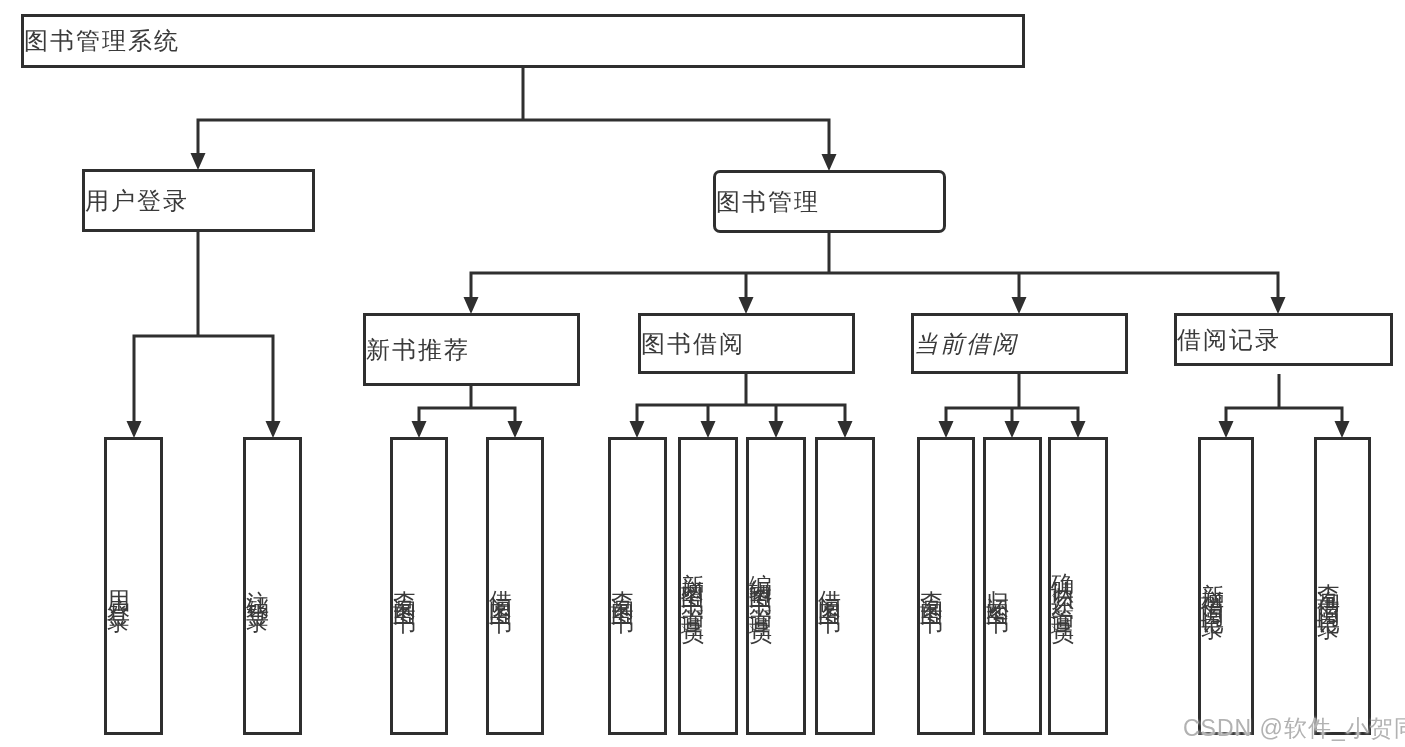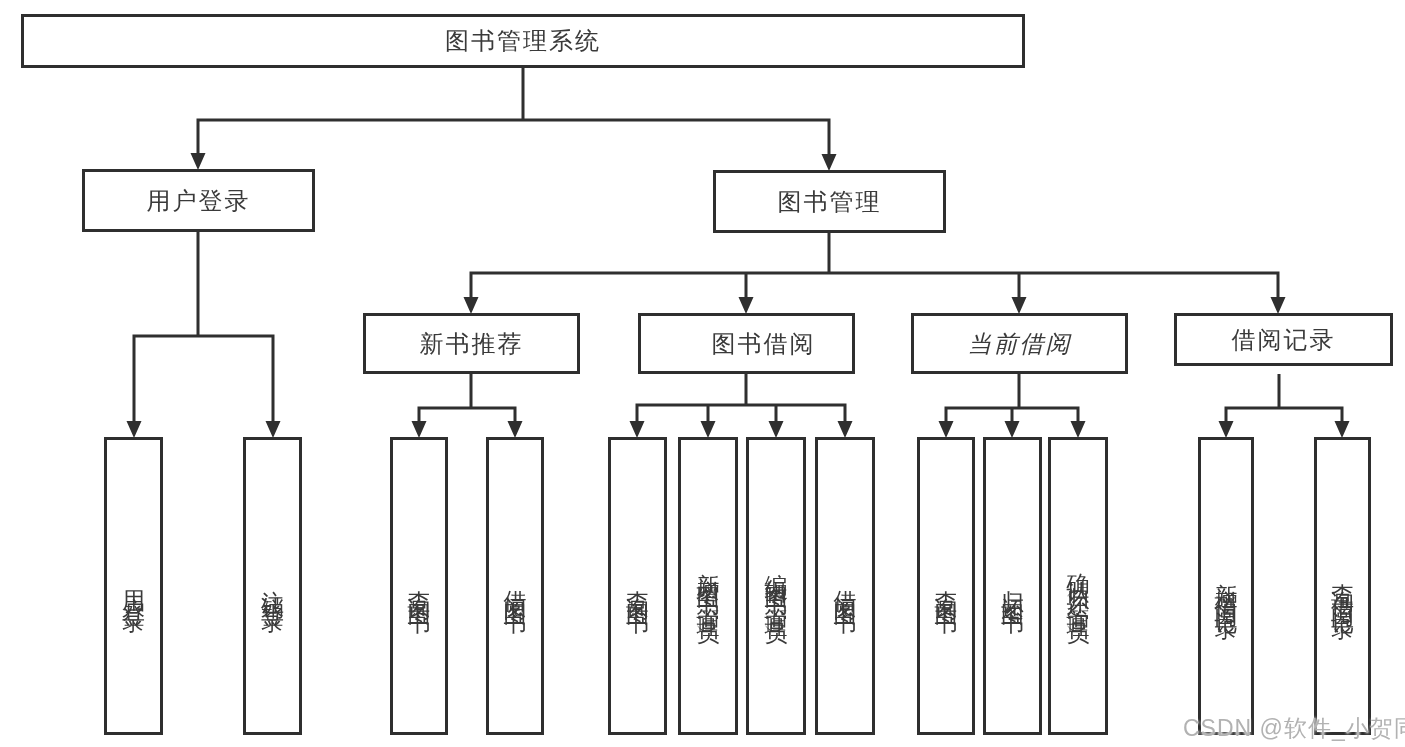--- a/index.html
+++ b/index.html
@@ -24,7 +24,6 @@
     border: 3px solid #2f2f2f;
     display: flex;
     align-items: center;
-    justify-content: center;
     color: #3a3a3a;
     z-index: 1;
   }

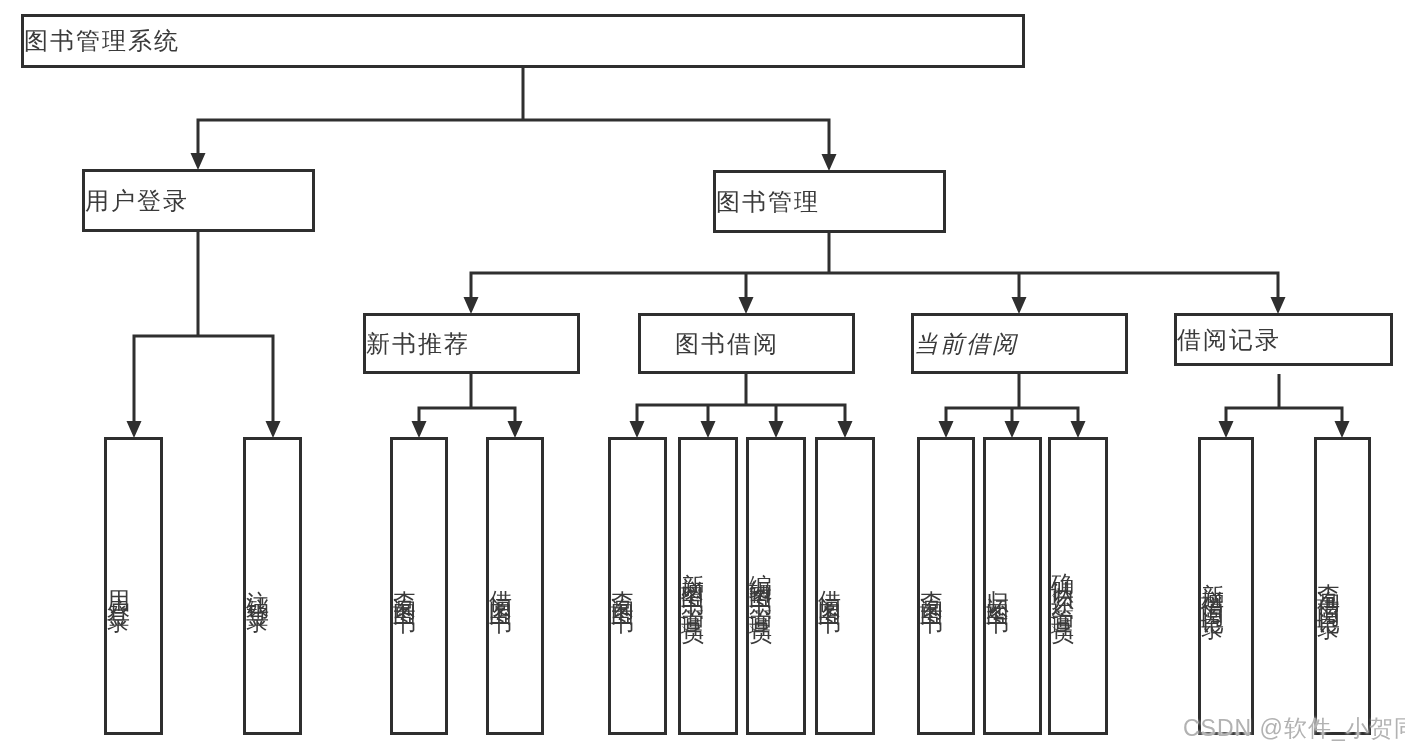--- a/index.html
+++ b/index.html
@@ -44,7 +44,7 @@
   
   #n-root           { left: 21px;   top: 14px;  width: 1004px; height: 54px; }
   #n-user-login     { left: 82px;   top: 169px; width: 233px;  height: 63px; }
-  #n-book-mgmt      { left: 713px;  top: 170px; width: 233px;  height: 63px; }
+  #n-book-mgmt      { left: 713px;  top: 170px; width: 233px;  height: 63px; border-radius: 7px; }
   #n-new-book       { left: 363px;  top: 313px; width: 217px;  height: 61px; }
   #n-book-borrow    { left: 638px;  top: 313px; width: 217px;  height: 61px; padding-left: 34px; }
   #n-current-borrow { left: 911px;  top: 313px; width: 217px;  height: 61px; font-style: italic; }

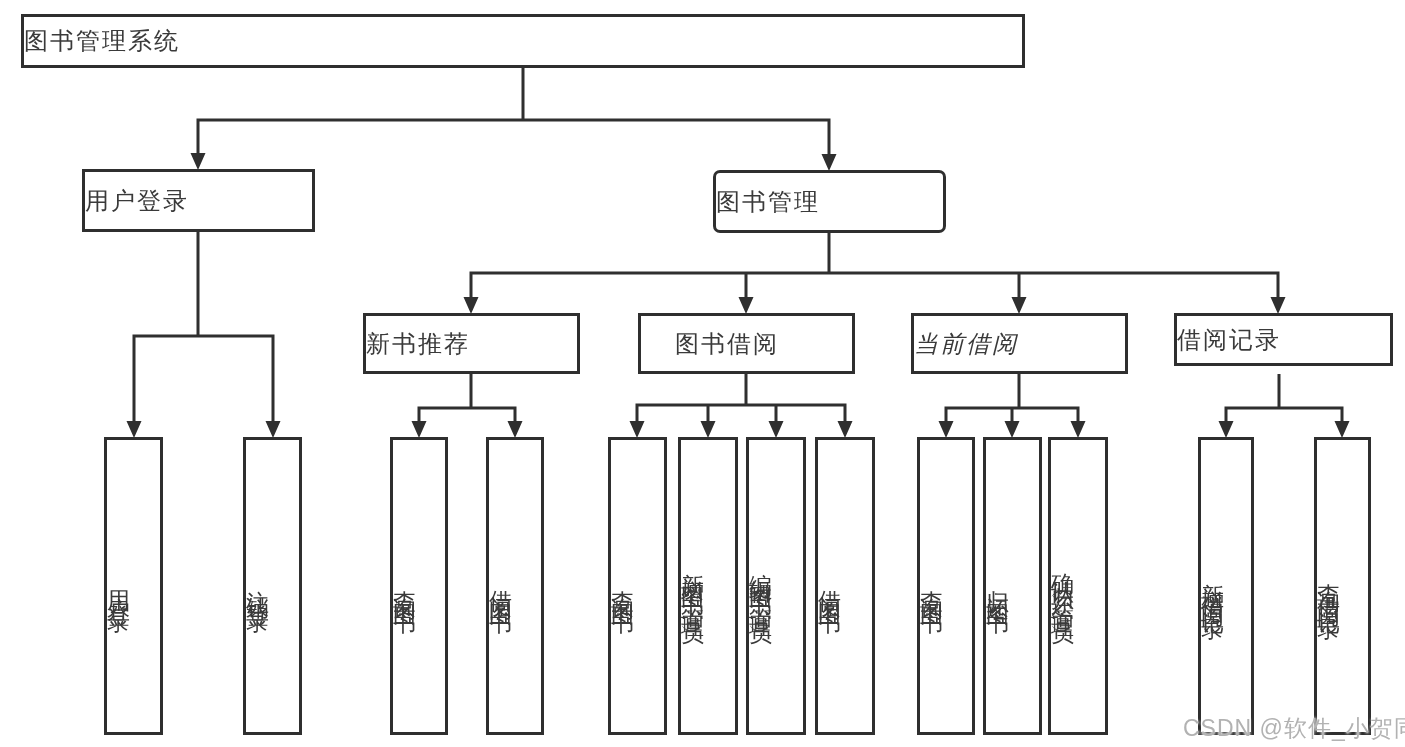--- a/index.html
+++ b/index.html
@@ -45,7 +45,7 @@
   #n-root           { left: 21px;   top: 14px;  width: 1004px; height: 54px; }
   #n-user-login     { left: 82px;   top: 169px; width: 233px;  height: 63px; }
   #n-book-mgmt      { left: 713px;  top: 170px; width: 233px;  height: 63px; border-radius: 7px; }
-  #n-new-book       { left: 363px;  top: 313px; width: 217px;  height: 61px; }
+  #n-new-book       { left: 363px;  top: 313px; width: 217px;  height: 73px; }
   #n-book-borrow    { left: 638px;  top: 313px; width: 217px;  height: 61px; padding-left: 34px; }
   #n-current-borrow { left: 911px;  top: 313px; width: 217px;  height: 61px; font-style: italic; }
   #n-borrow-record  { left: 1174px; top: 313px; width: 219px;  height: 53px; }

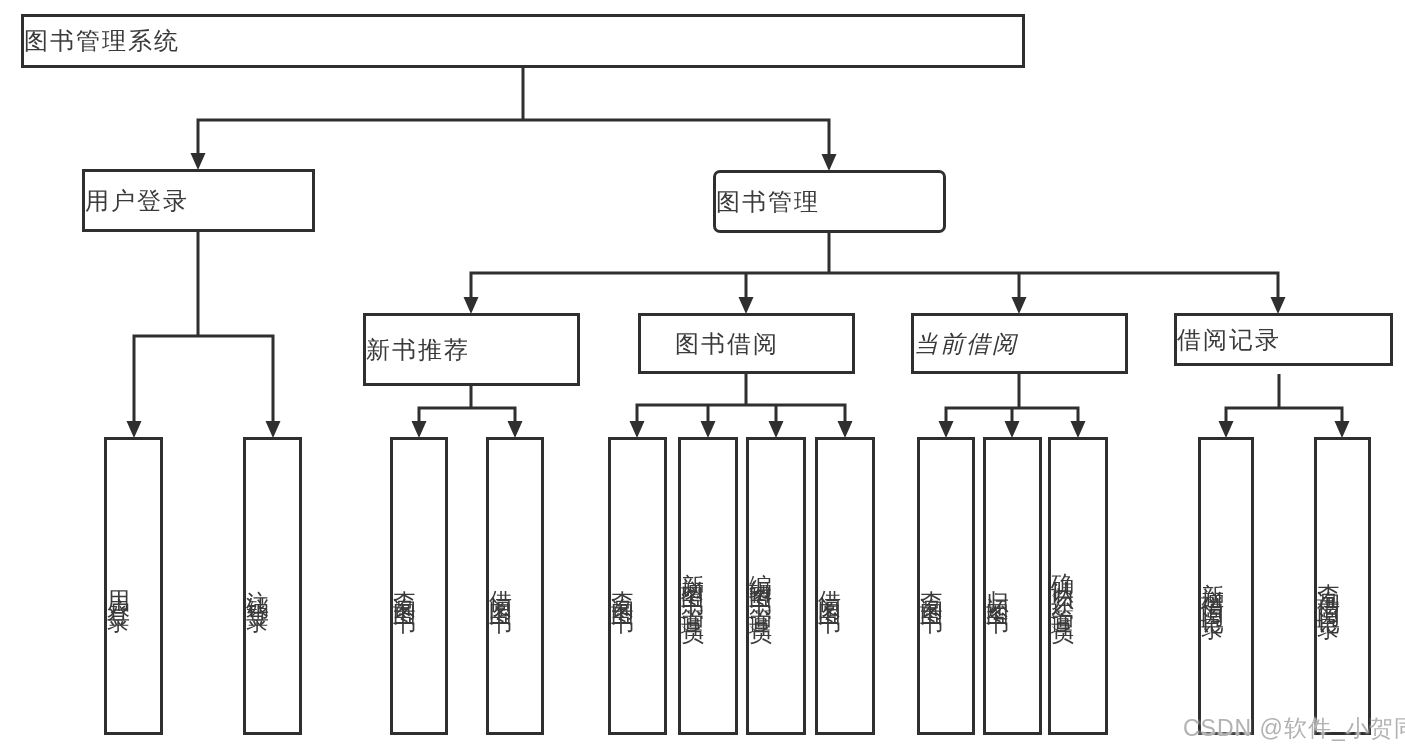--- a/index.html
+++ b/index.html
@@ -46,7 +46,7 @@
   #n-user-login     { left: 82px;   top: 169px; width: 233px;  height: 63px; }
   #n-book-mgmt      { left: 713px;  top: 170px; width: 233px;  height: 63px; border-radius: 7px; }
   #n-new-book       { left: 363px;  top: 313px; width: 217px;  height: 73px; }
-  #n-book-borrow    { left: 638px;  top: 313px; width: 217px;  height: 61px; padding-left: 34px; }
+  #n-book-borrow    { left: 638px;  top: 313px; width: 217px;  height: 61px; }
   #n-current-borrow { left: 911px;  top: 313px; width: 217px;  height: 61px; font-style: italic; }
   #n-borrow-record  { left: 1174px; top: 313px; width: 219px;  height: 53px; }
   .vnode            { top: 437px; height: 298px; }

